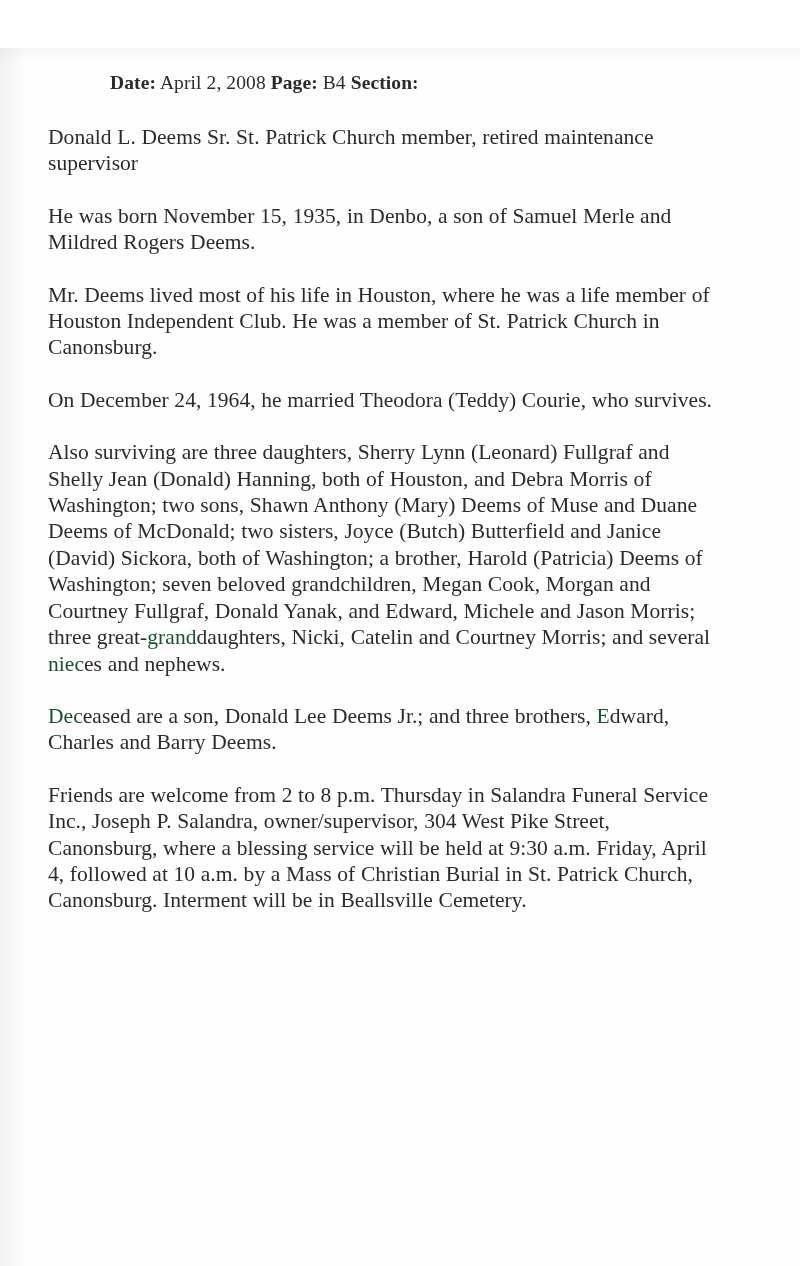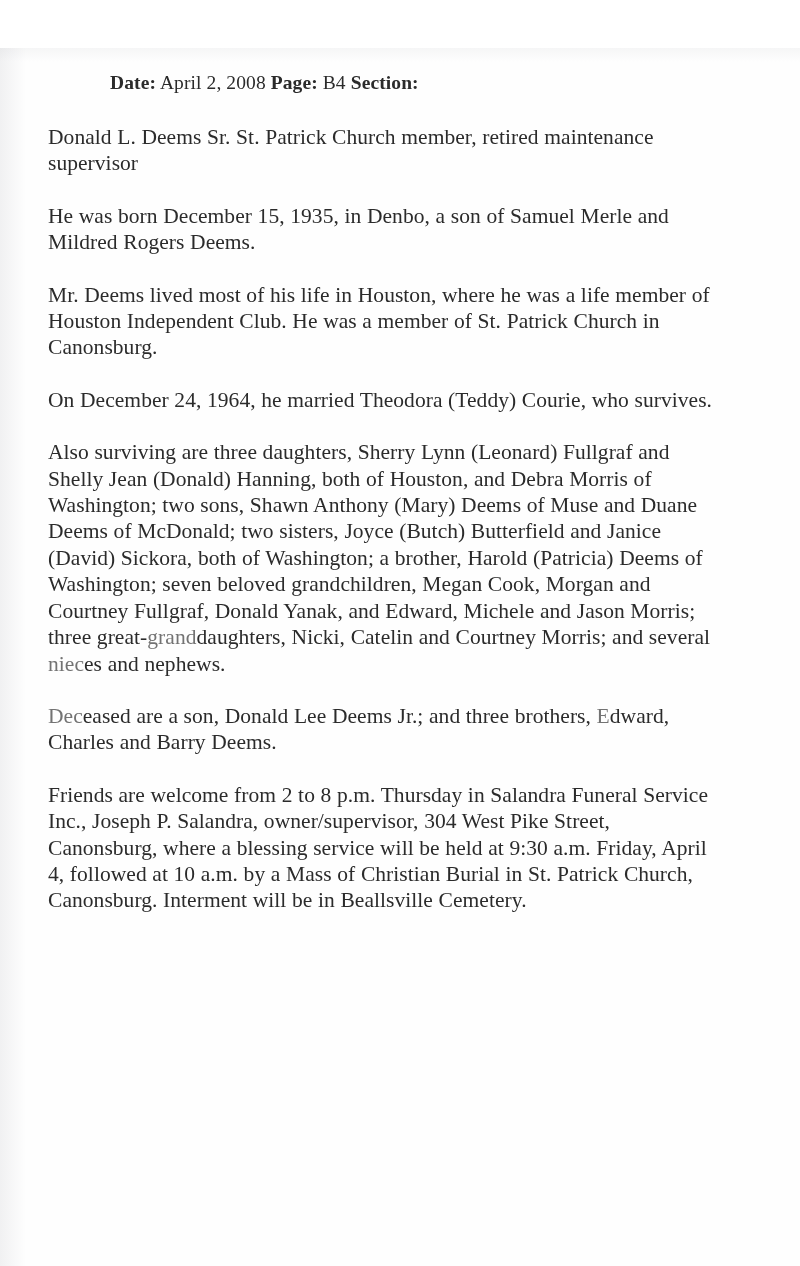--- a/index.html
+++ b/index.html
@@ -87,7 +87,7 @@
     <p class="para headline gap-lg"><span class="b">Donald L. Deems</span><span> Sr. St. Patrick Church member, retired maintenance supervisor</span></p>
 
 
-    <p class="para gap-md"><span>He was born December 15, 1935, in Denbo, a son of Samuel Merle and Mildred Rogers </span><span class="b">Deems</span><span>.</span></p>
+    <p class="para gap-md"><span>He was born November 15, 1935, in Denbo, a son of Samuel Merle and Mildred Rogers </span><span class="b">Deems</span><span>.</span></p>
 
     <p class="para gap-md"><span>Mr. </span><span class="b">Deems</span><span> lived most of his life in Houston, where he was a life member of Houston Independent Club. He was a member of St. Patrick Church in Canonsburg.</span></p>
 

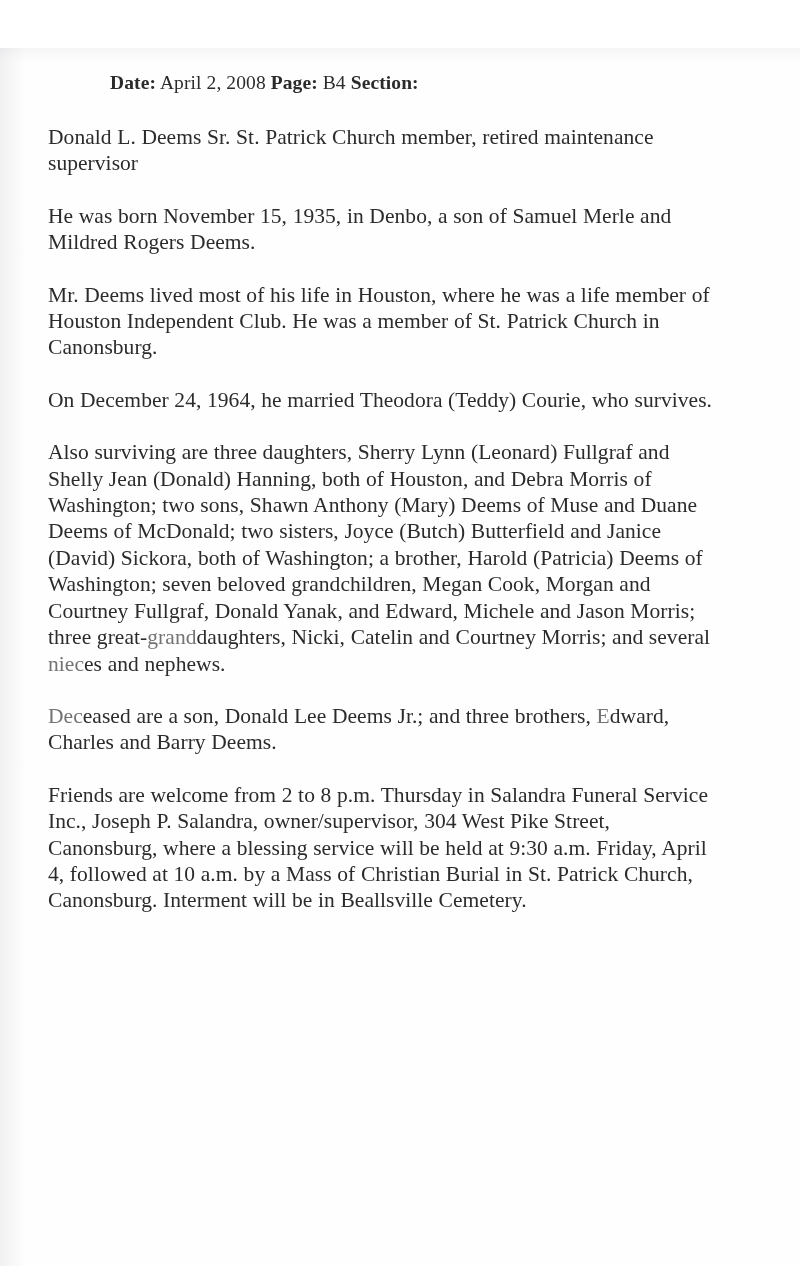--- a/index.html
+++ b/index.html
@@ -72,7 +72,7 @@
 
   .b { font-weight: normal; }
   
-  .faded { color: #737373; text-align: center; }
+  .faded { color: #14532d; text-align: center; }
 
   .headline { letter-spacing: 0.02px; }
 </style>

